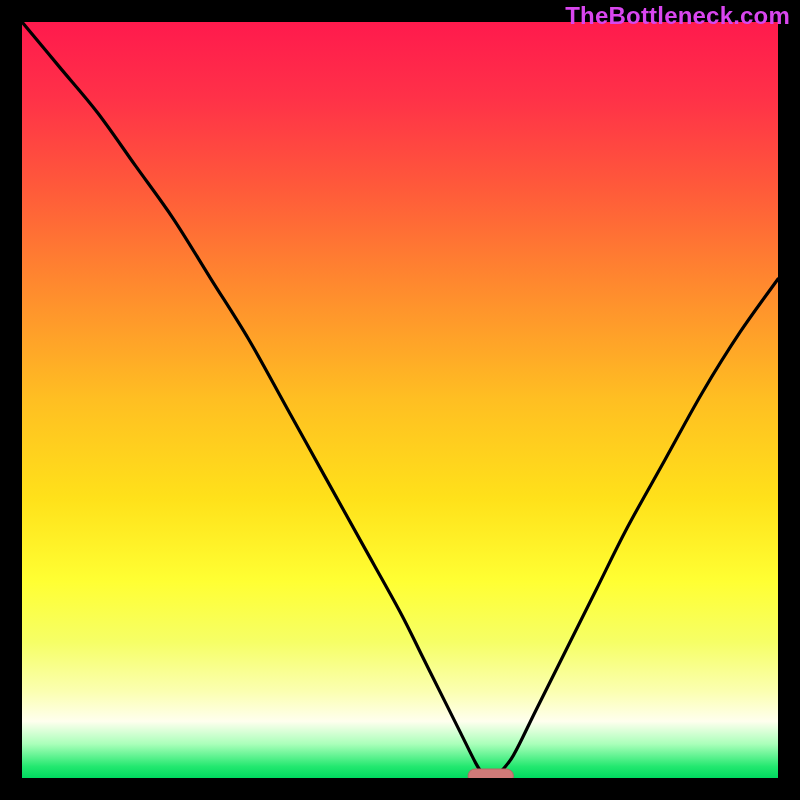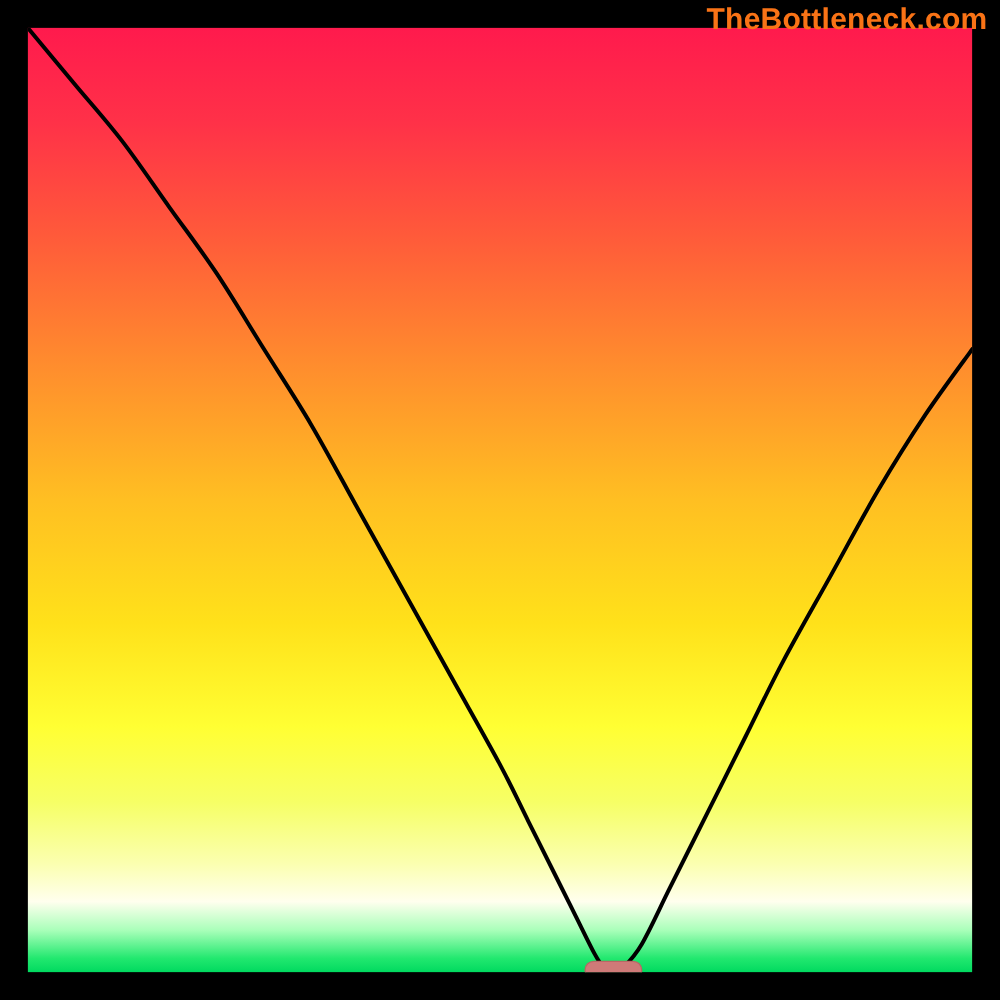--- a/index.html
+++ b/index.html
@@ -33,7 +33,7 @@
     font-family: Arial, Helvetica, sans-serif;
     font-size: 24px;
     font-weight: 600;
-    color: #f97316;
+    color: #d946ef;
     letter-spacing: 0.2px;
     user-select: none;
   }

